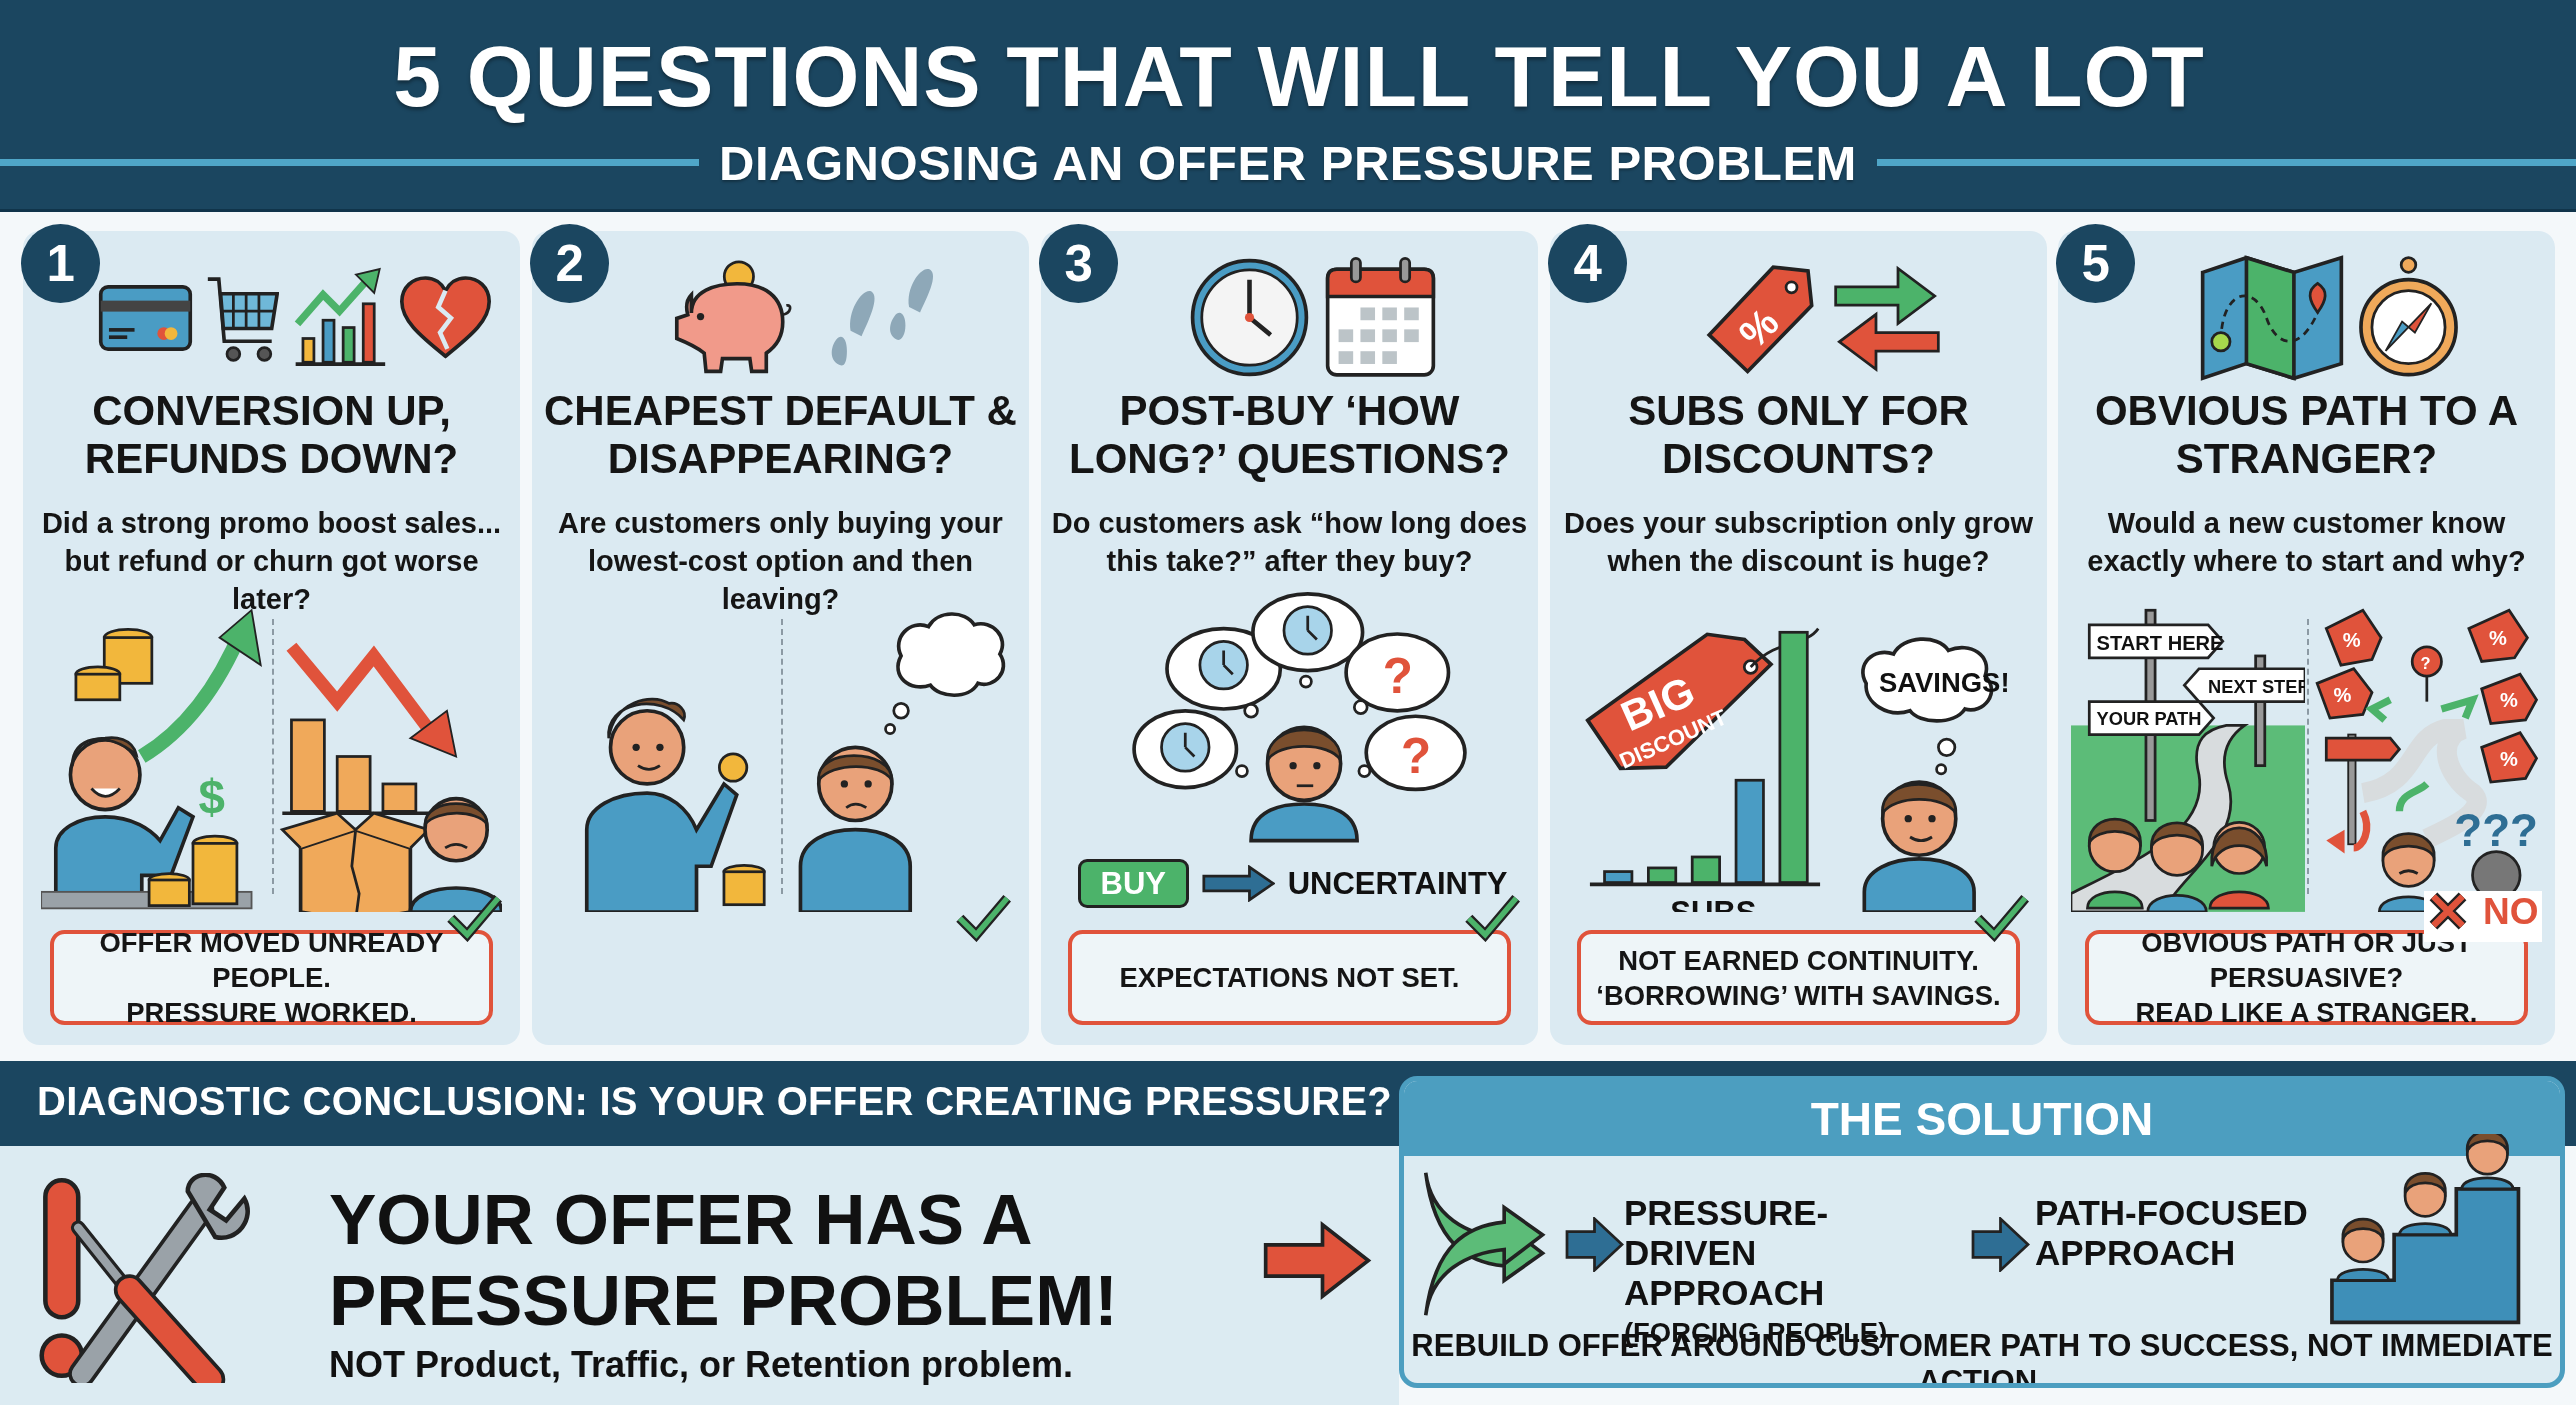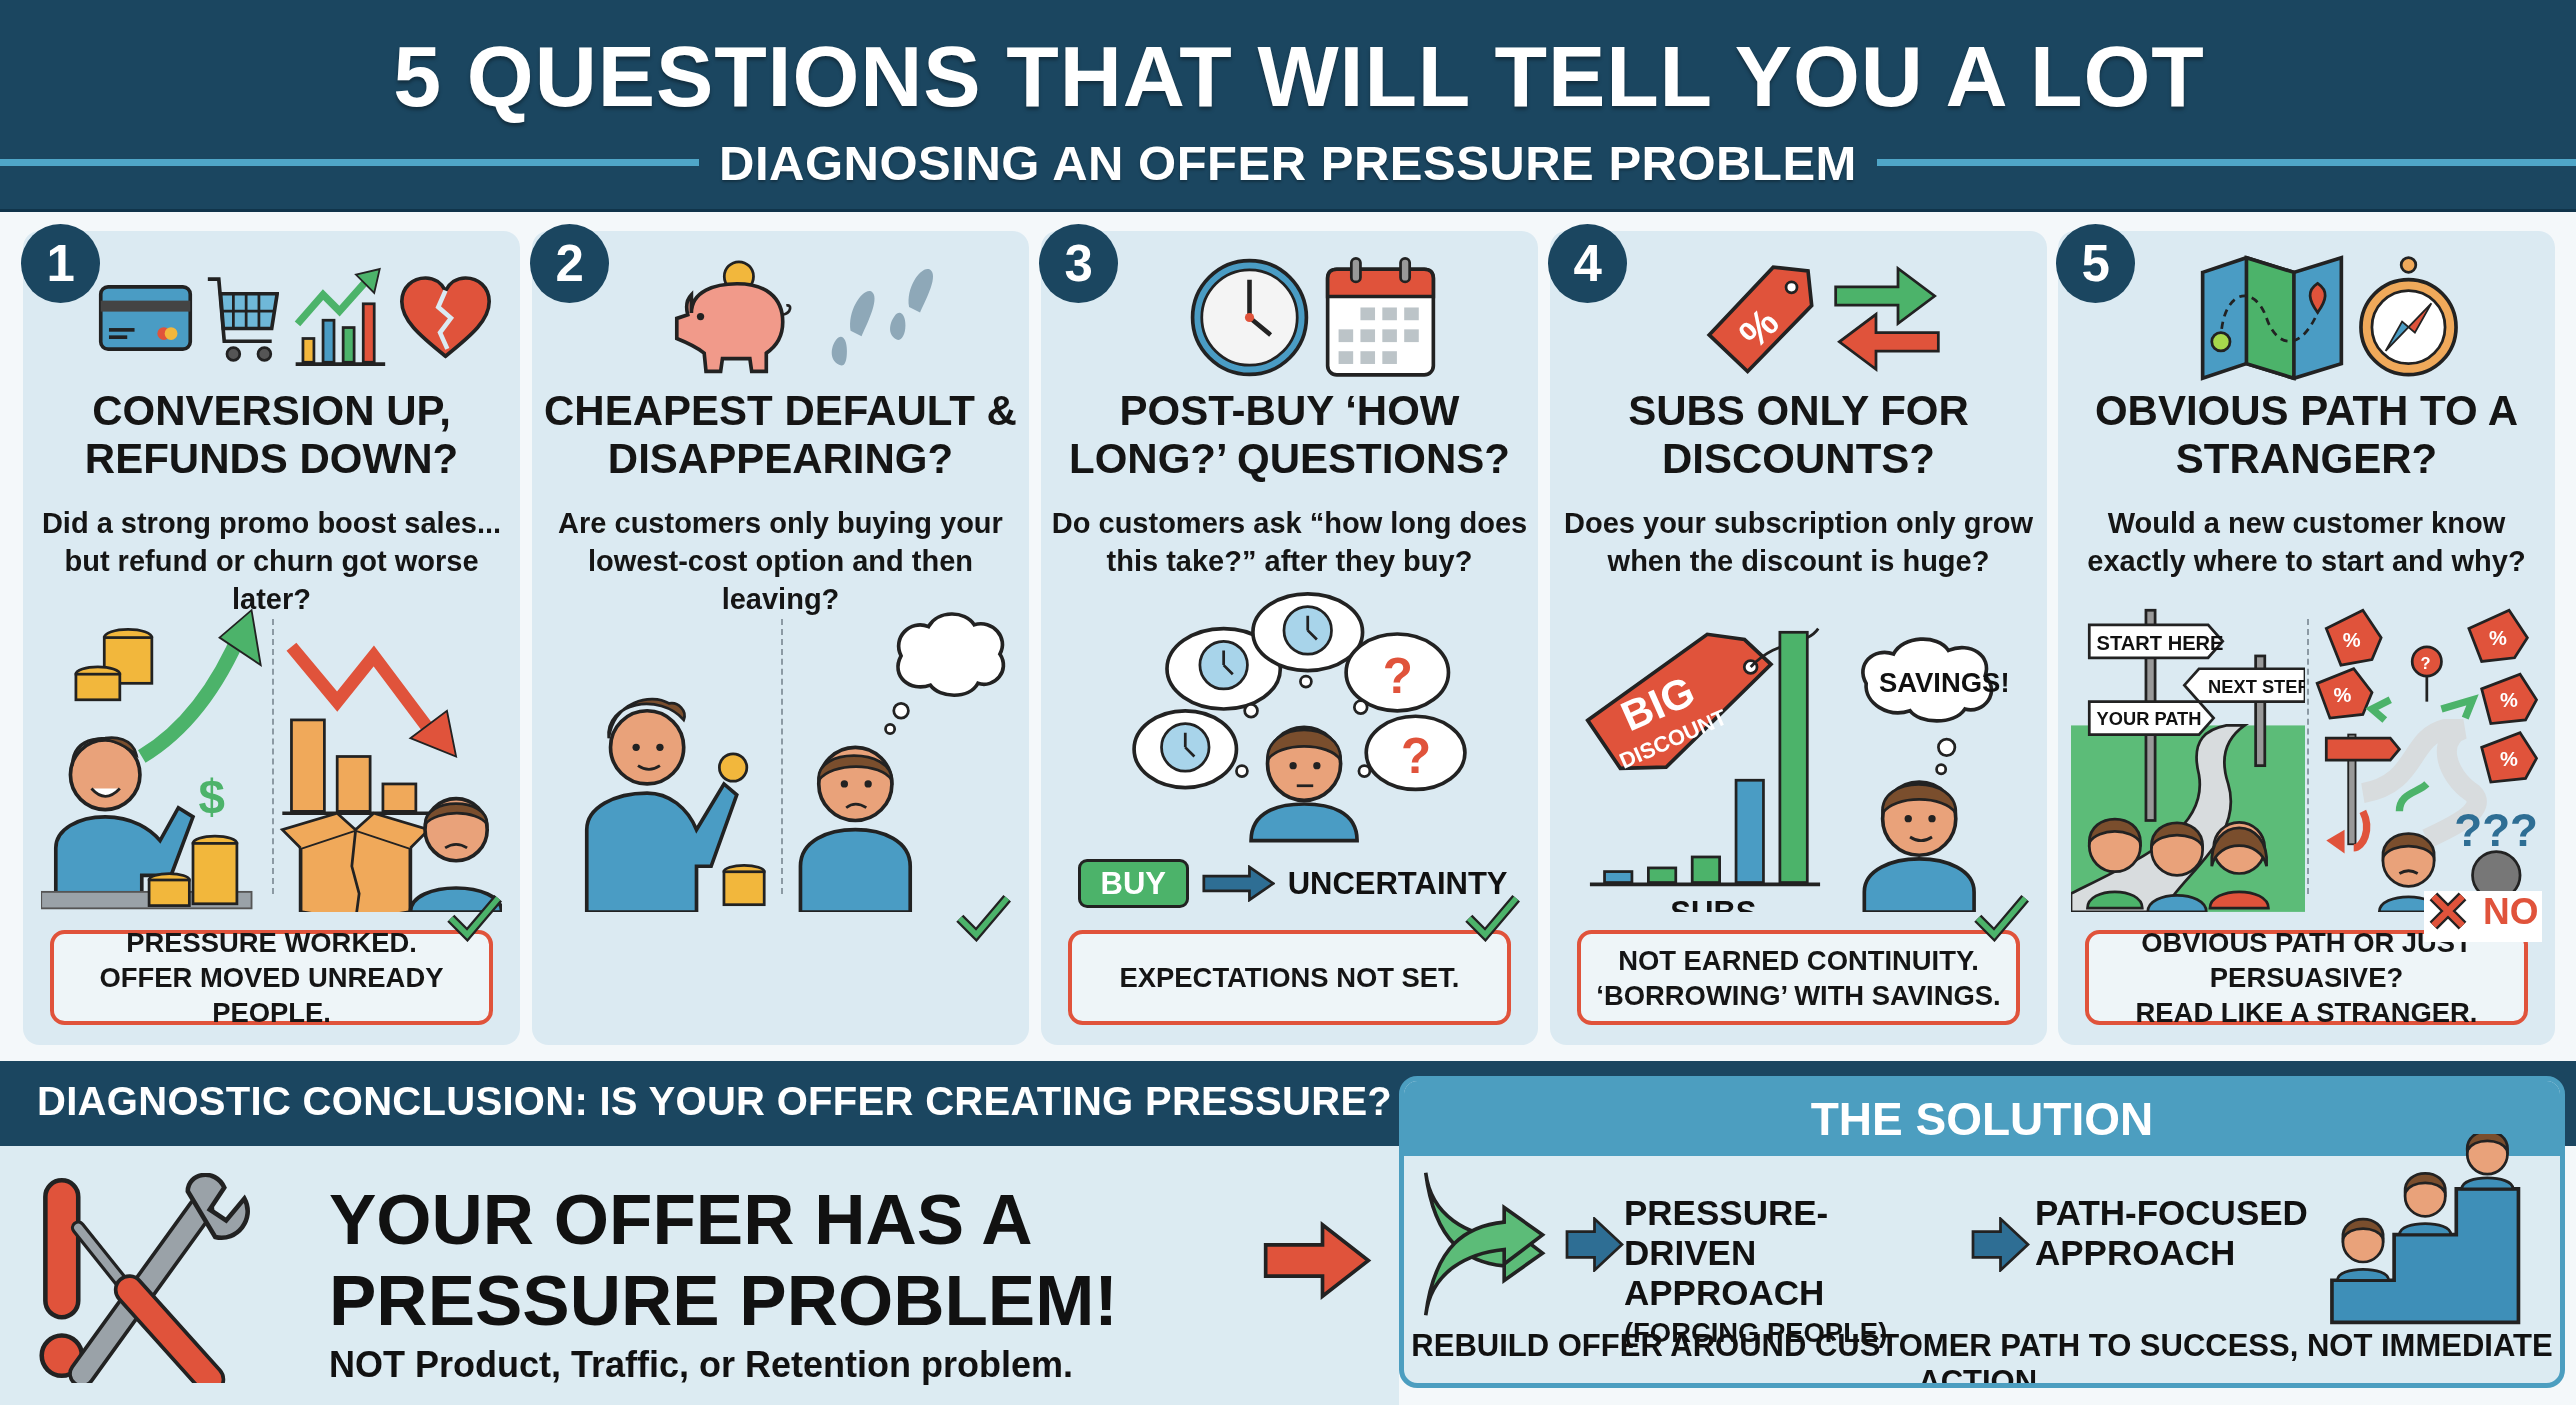--- a/index.html
+++ b/index.html
@@ -141,8 +141,8 @@
       </svg>
     <div class="verdict">
         <div>
+          <div>OFFER MOVED UNREADY PEOPLE.</div>
           <div>PRESSURE WORKED.</div>
-          <div>OFFER MOVED UNREADY PEOPLE.</div>
         </div>
       </div>
   </div>

